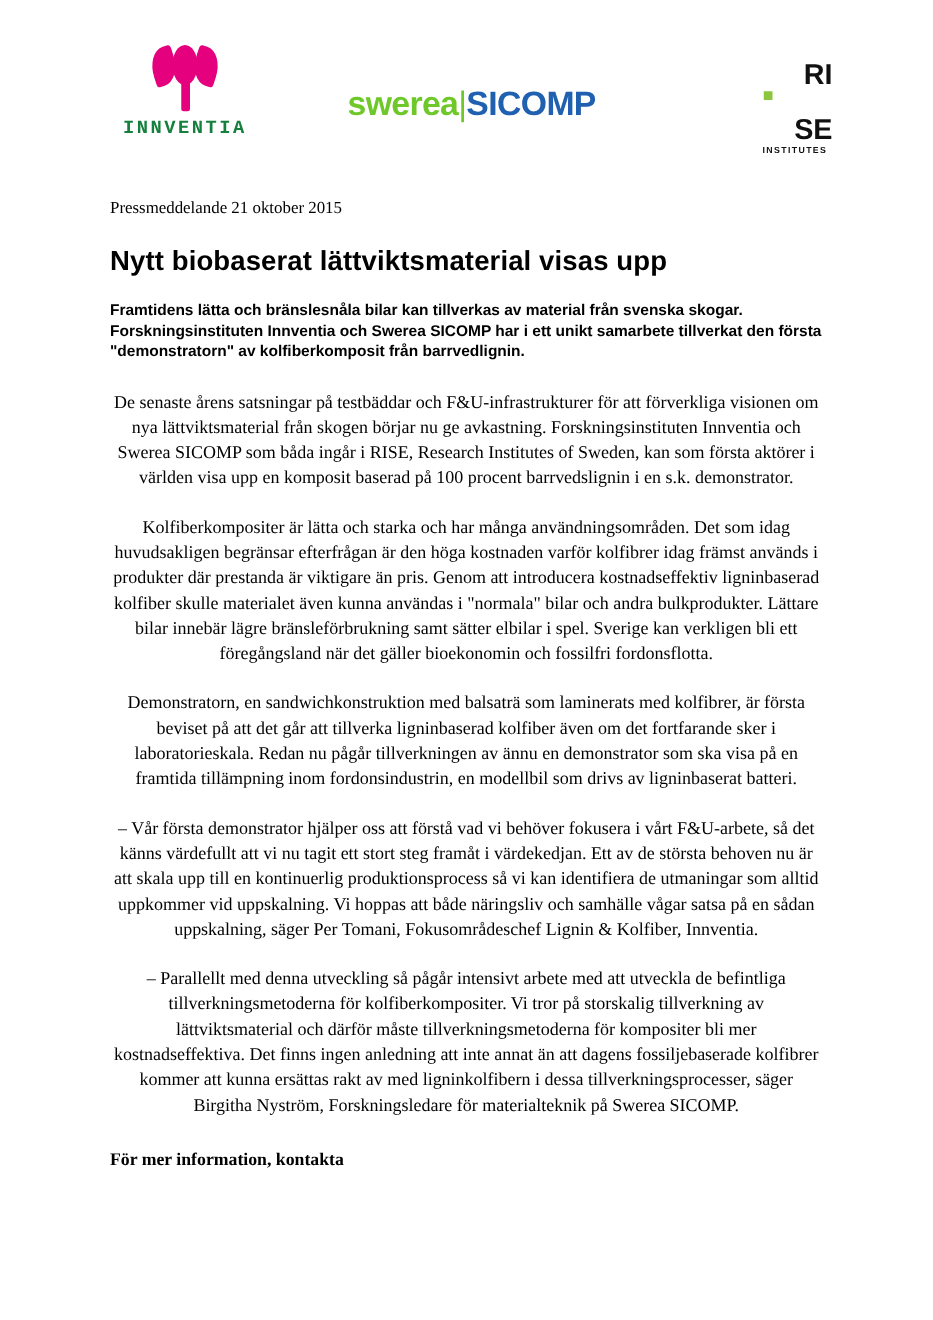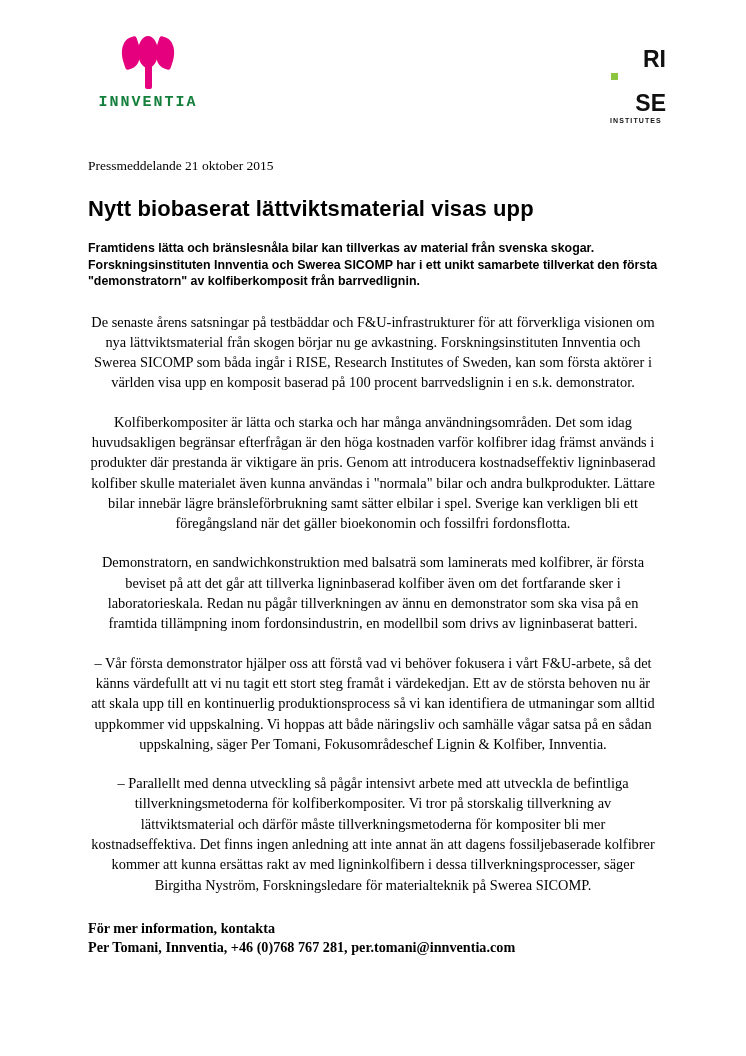--- a/index.html
+++ b/index.html
@@ -195,6 +195,9 @@
       <div class="innventia-word">INNVENTIA</div>
     </div>
 
+    <div class="logo-swerea">
+      <span class="sw">swerea</span><span class="bar">|</span><span class="si">SICOMP</span>
+    </div>
 
     <div class="logo-rise">
       <div class="rise-box">

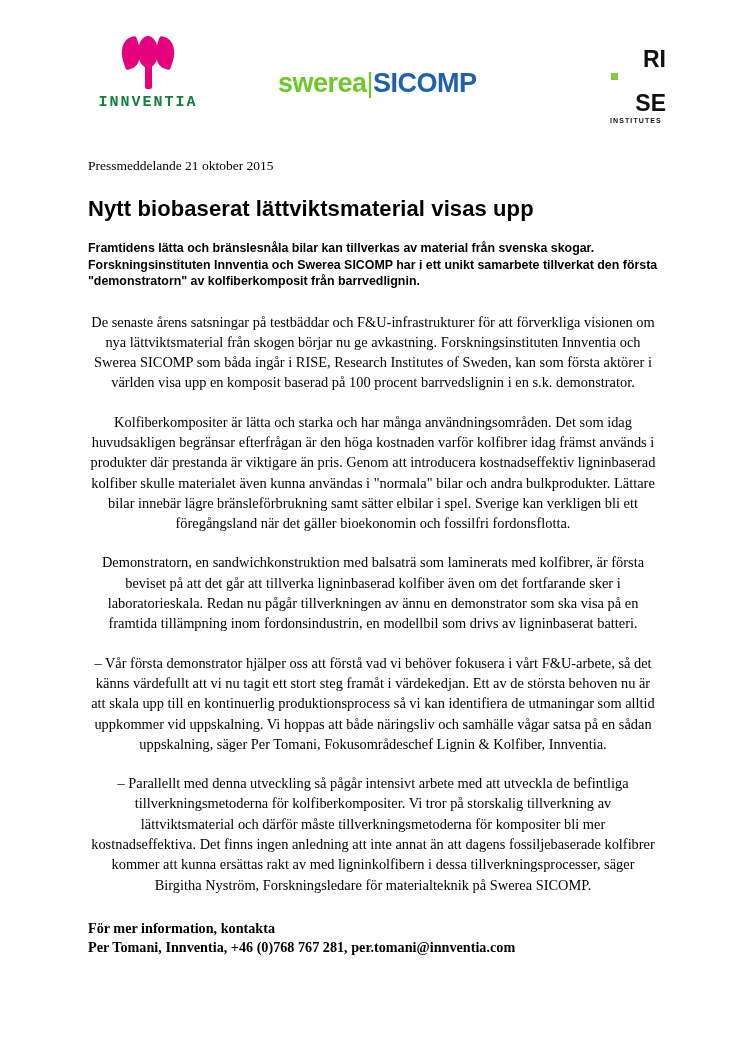--- a/index.html
+++ b/index.html
@@ -225,7 +225,6 @@
 
     <div class="contact">
       <div>För mer information, kontakta</div>
-      <div>Per Tomani, Innventia, +46 (0)768 767 281, per.tomani@innventia.com</div>
     </div>
 
   </div>

